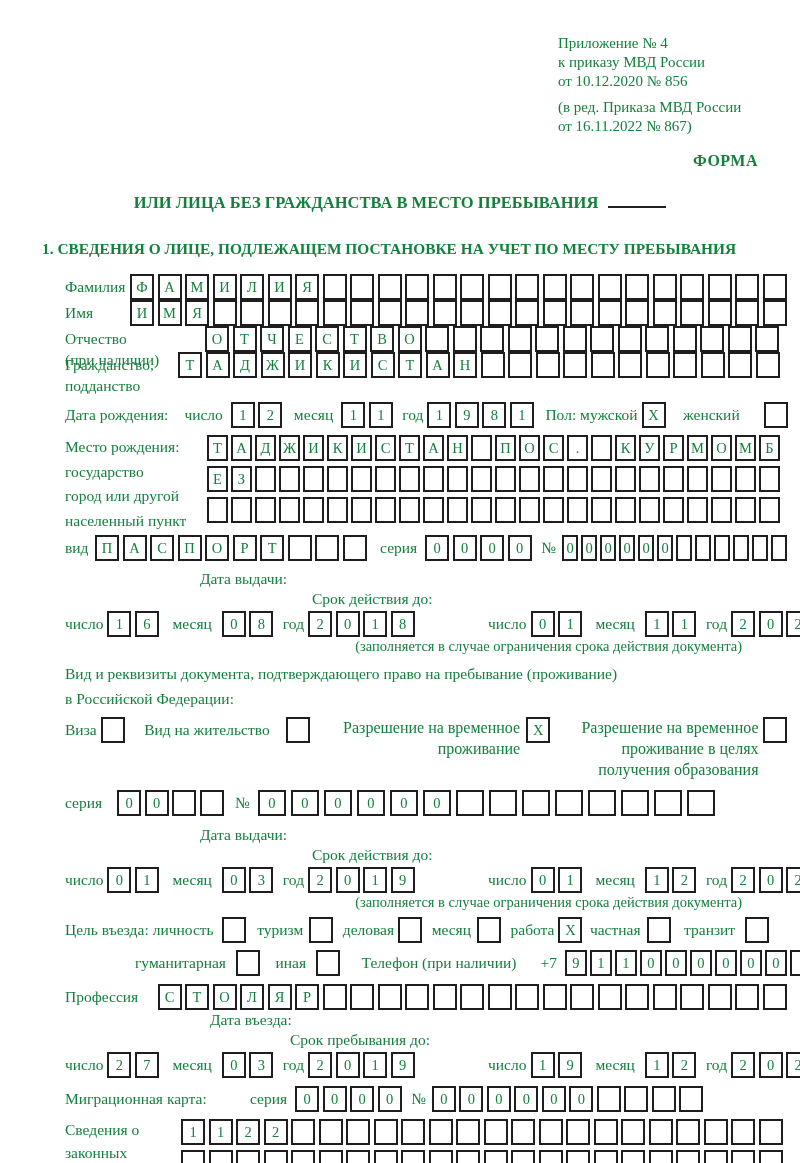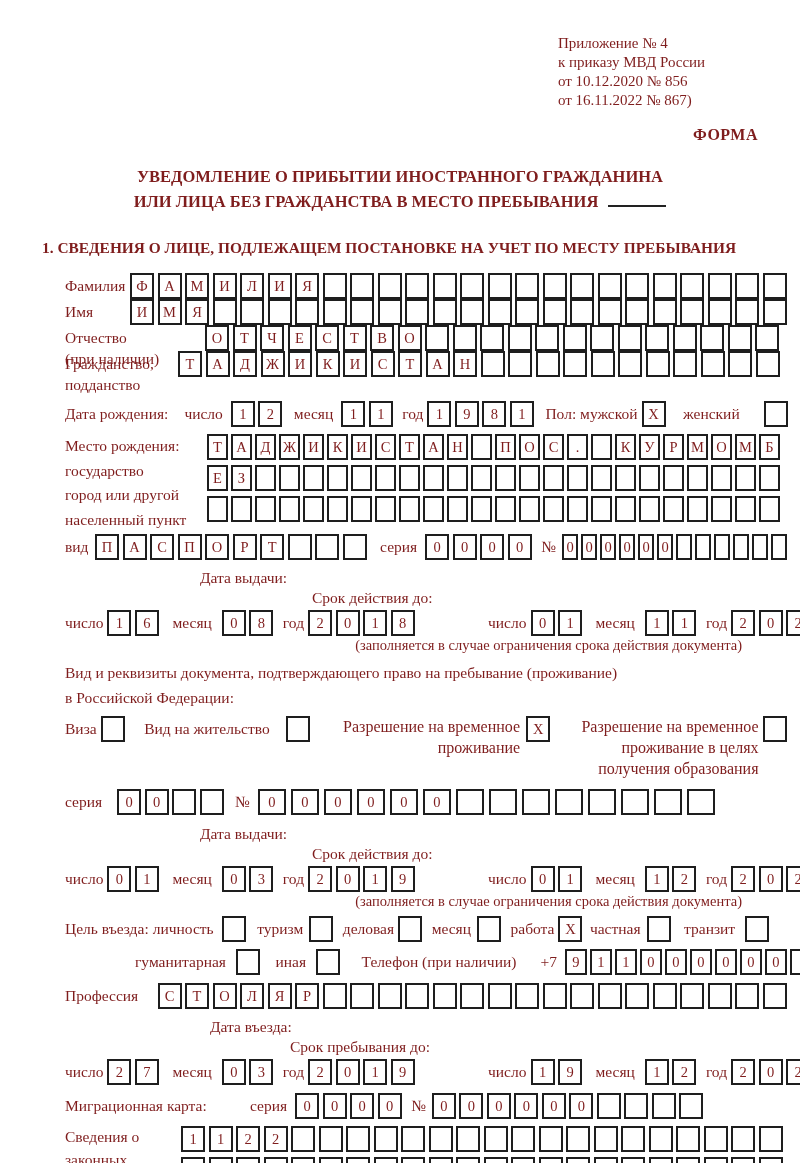--- a/index.html
+++ b/index.html
@@ -7,7 +7,7 @@
     width:800px;height:1163px;box-sizing:border-box;
     padding:34px 10px 0 65px;
     font-family:"Liberation Serif","DejaVu Serif",serif;
-    color:#7f1d1d;overflow:hidden;position:relative;
+    color:#15803d;overflow:hidden;position:relative;
   }
   
   .hdr{margin-left:493px;font-size:15px;line-height:19px;}

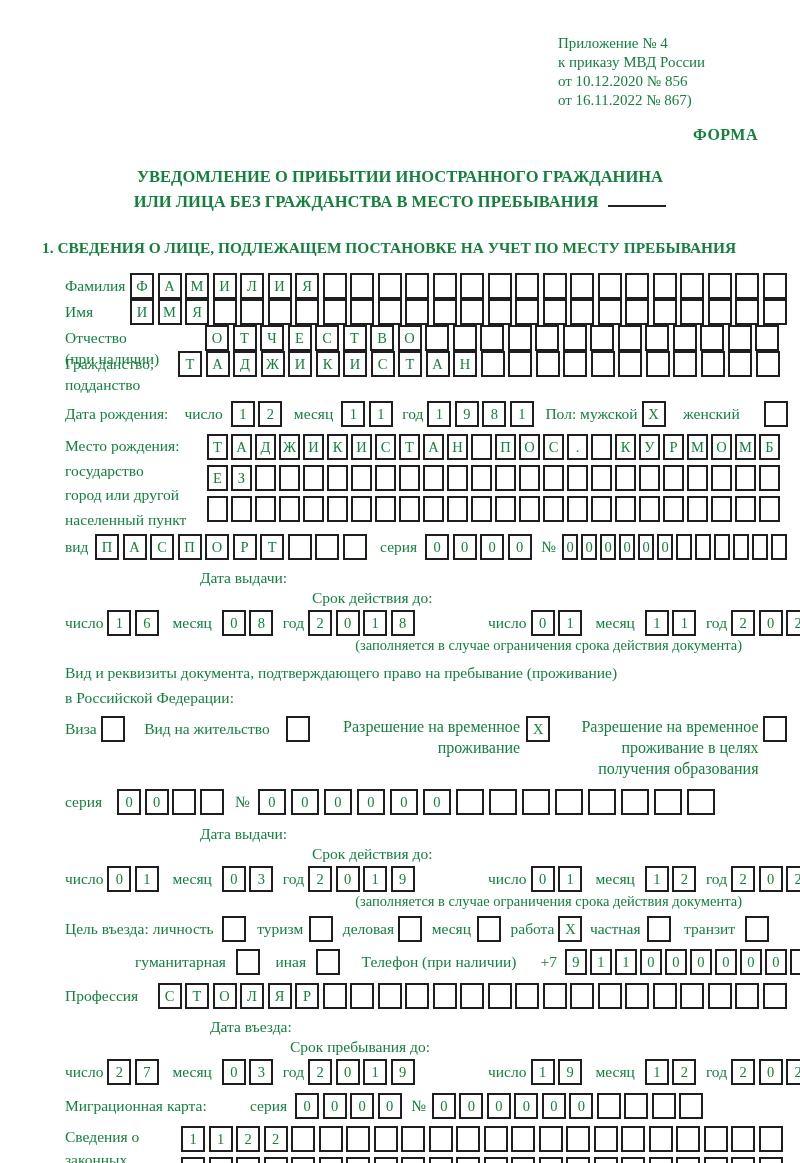--- a/index.html
+++ b/index.html
@@ -60,6 +60,7 @@
     <div>Приложение № 4</div>
     <div>к приказу МВД России</div>
     <div>от 10.12.2020 № 856</div>
+    <div class="gap">(в ред. Приказа МВД России</div>
     <div>от 16.11.2022 № 867)</div>
   </div>
   <div class="forma">ФОРМА</div>

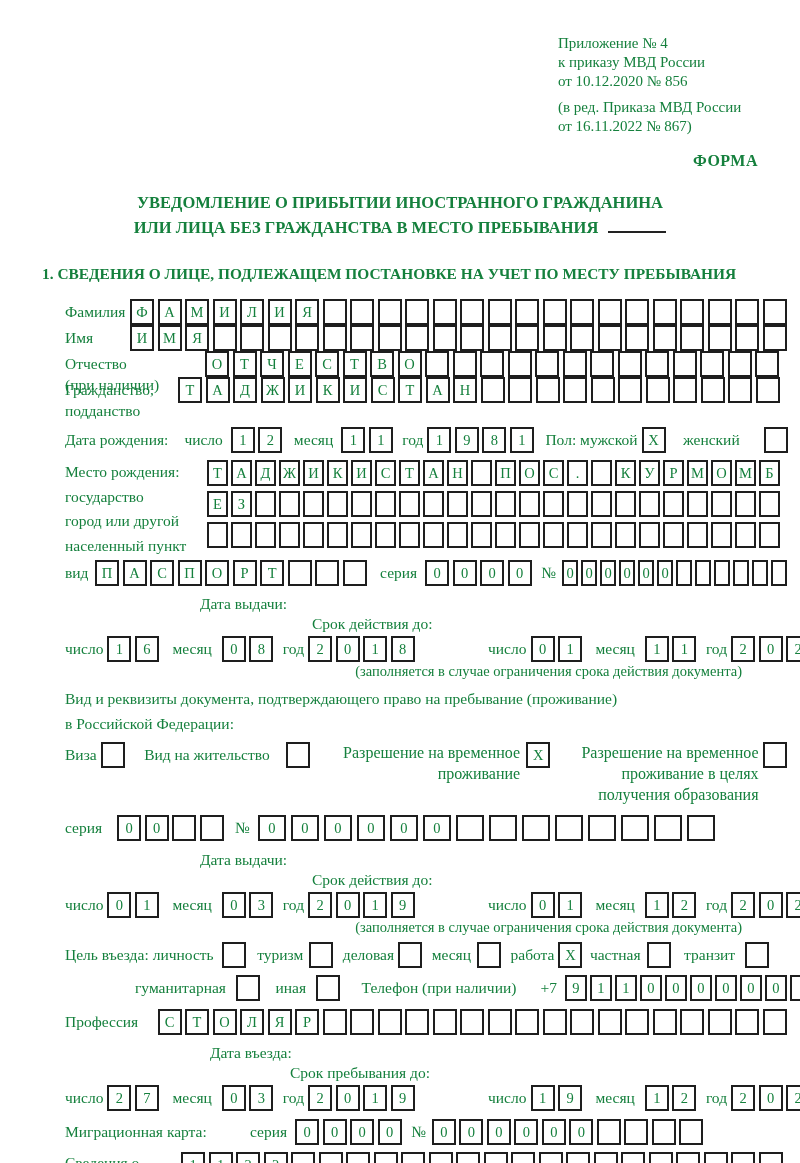--- a/index.html
+++ b/index.html
@@ -66,7 +66,6 @@
   <div class="forma">ФОРМА</div>
 
   <div class="title">
-    <div>УВЕДОМЛЕНИЕ О ПРИБЫТИИ ИНОСТРАННОГО ГРАЖДАНИНА</div>
     <div>
       <span>ИЛИ ЛИЦА БЕЗ ГРАЖДАНСТВА В МЕСТО ПРЕБЫВАНИЯ</span><span class="uline"></span>
     </div>

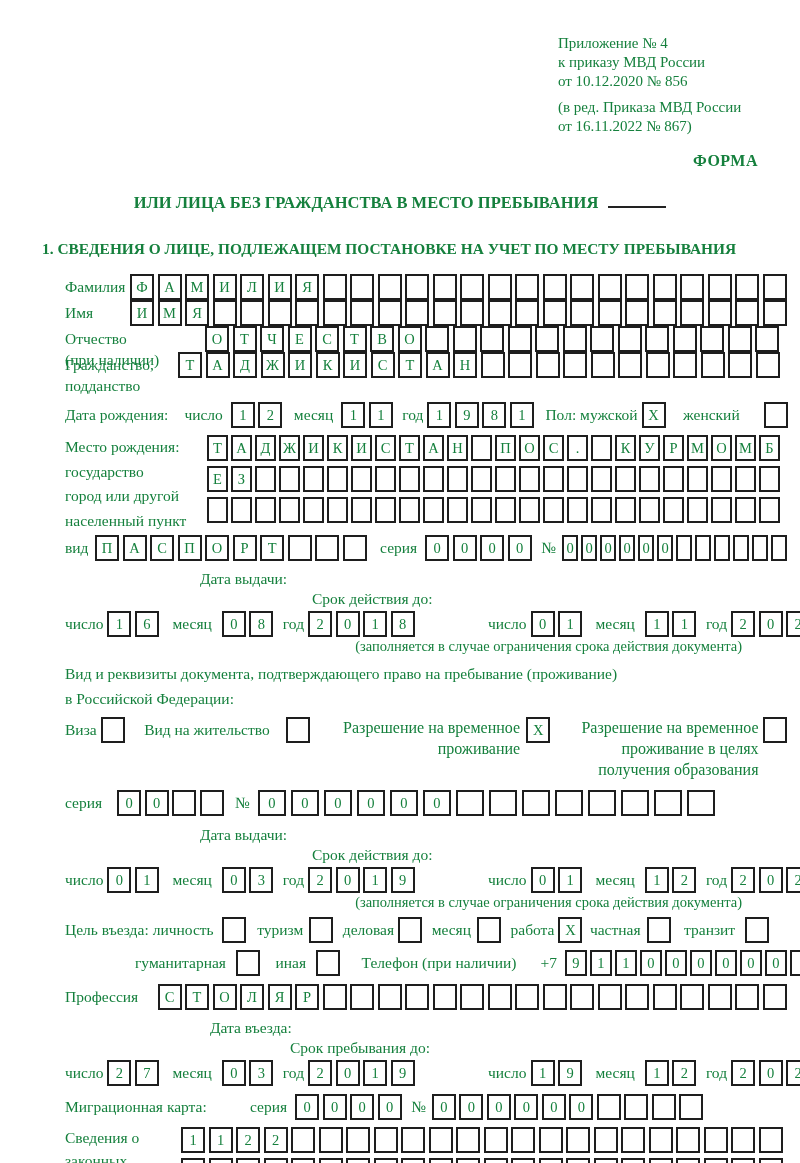--- a/index.html
+++ b/index.html
@@ -542,7 +542,7 @@
       </span>
   </div>
 
-  <div class="row" style="margin-bottom:8px;">
+  <div class="row" style="">
     <span class="lbl" style="width:95px;">Профессия</span>
     <span class="cells">
         <span class="cell">С</span>

